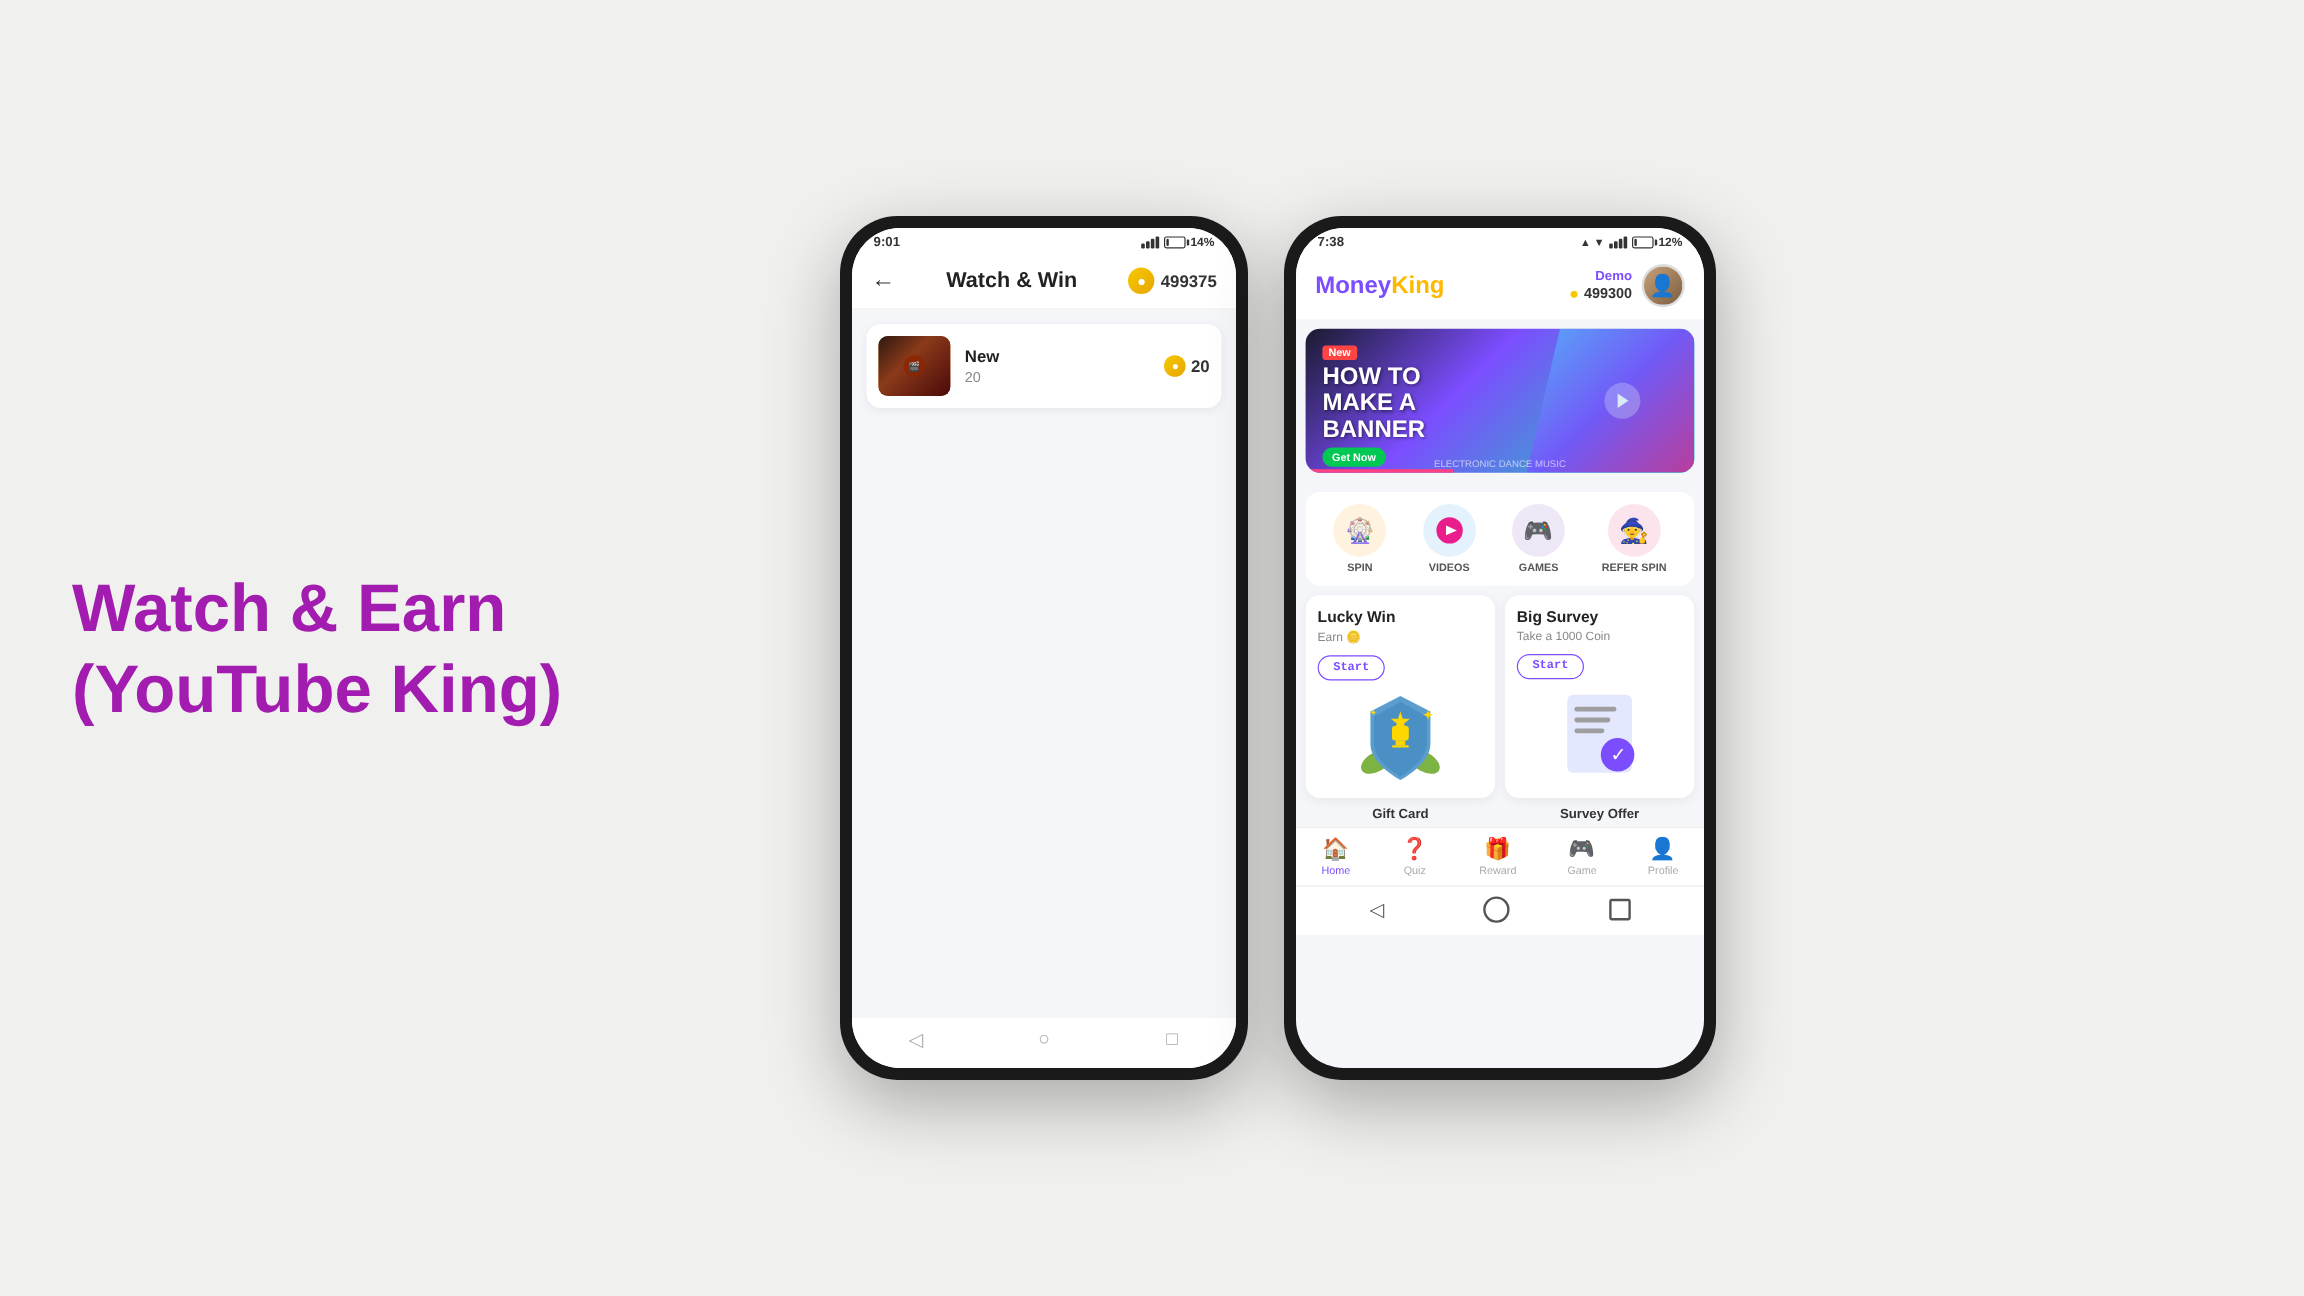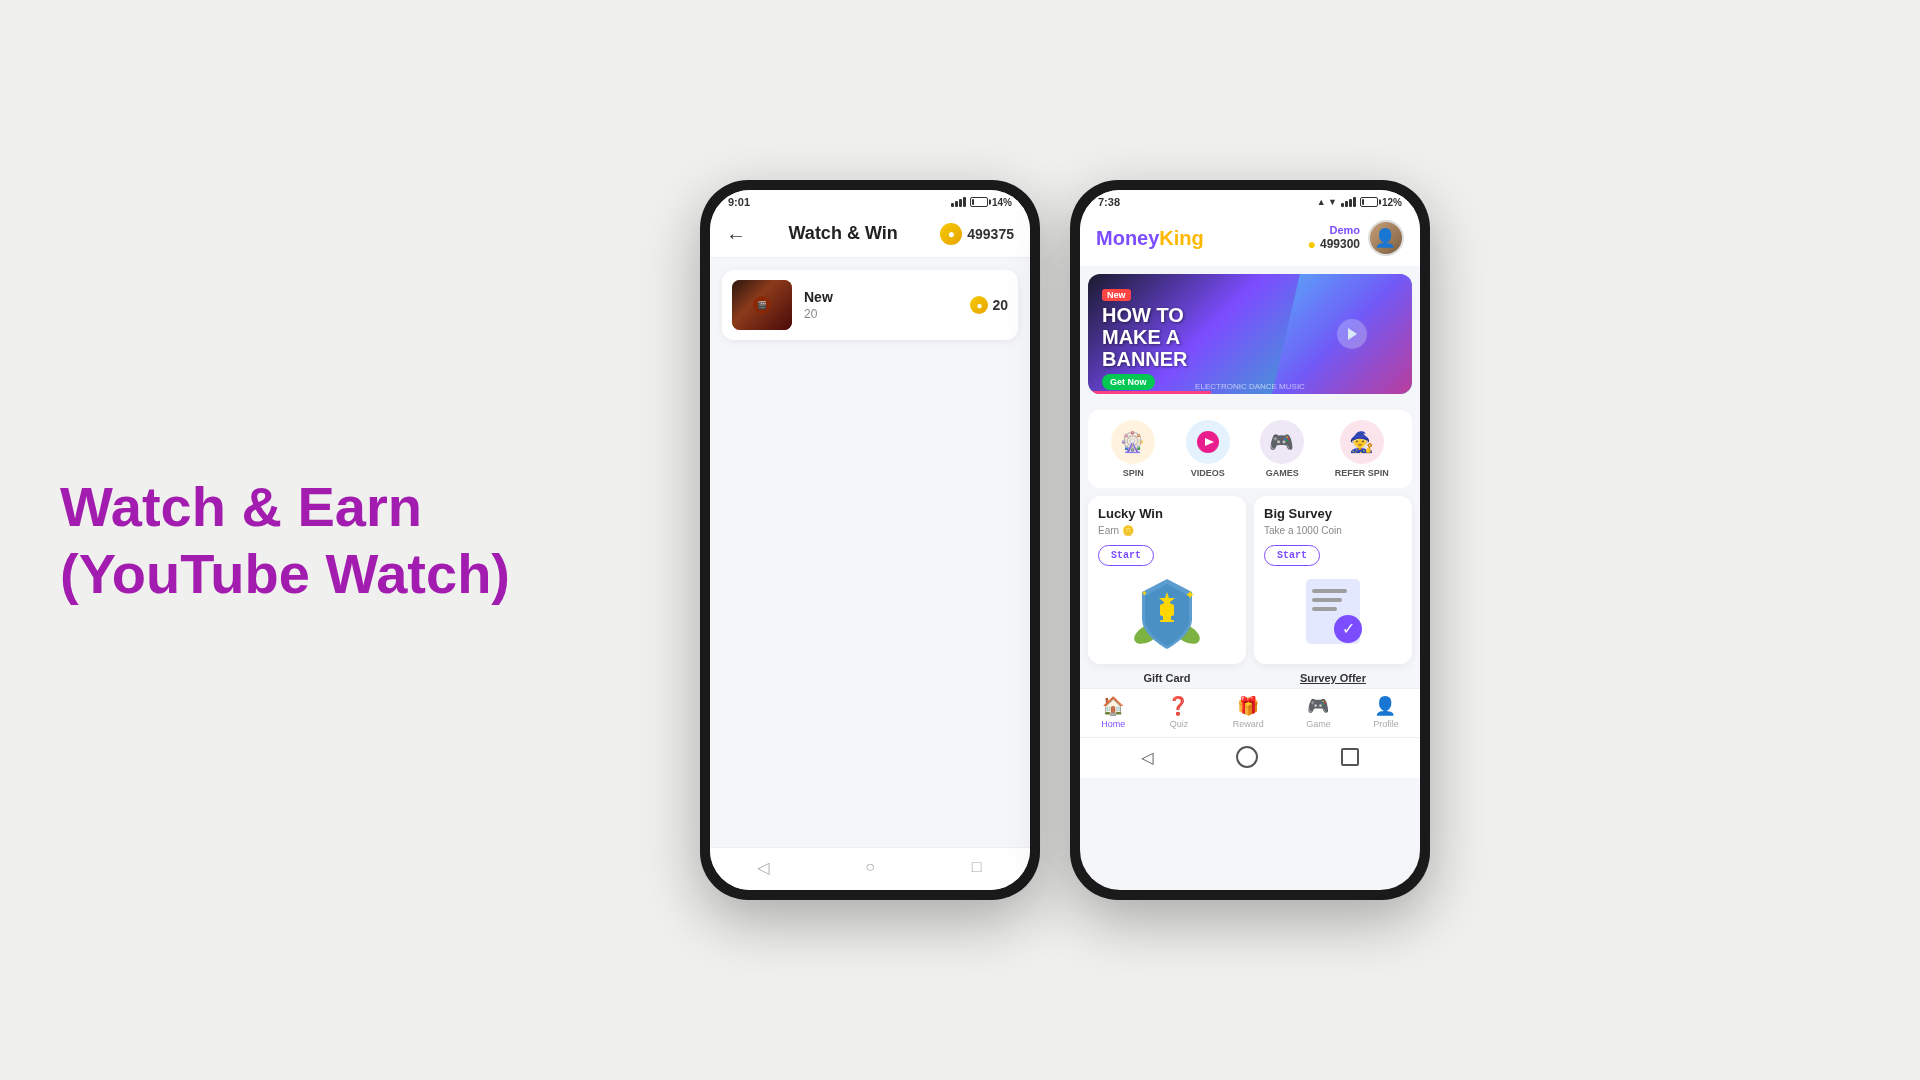--- a/index.html
+++ b/index.html
@@ -494,7 +494,7 @@
 <div class="left-text">
   <div class="left-title">
     <span>Watch &amp; Earn</span><br>
-    <span>(YouTube Watch)</span>
+    <span>(YouTube King)</span>
   </div>
 </div>
 

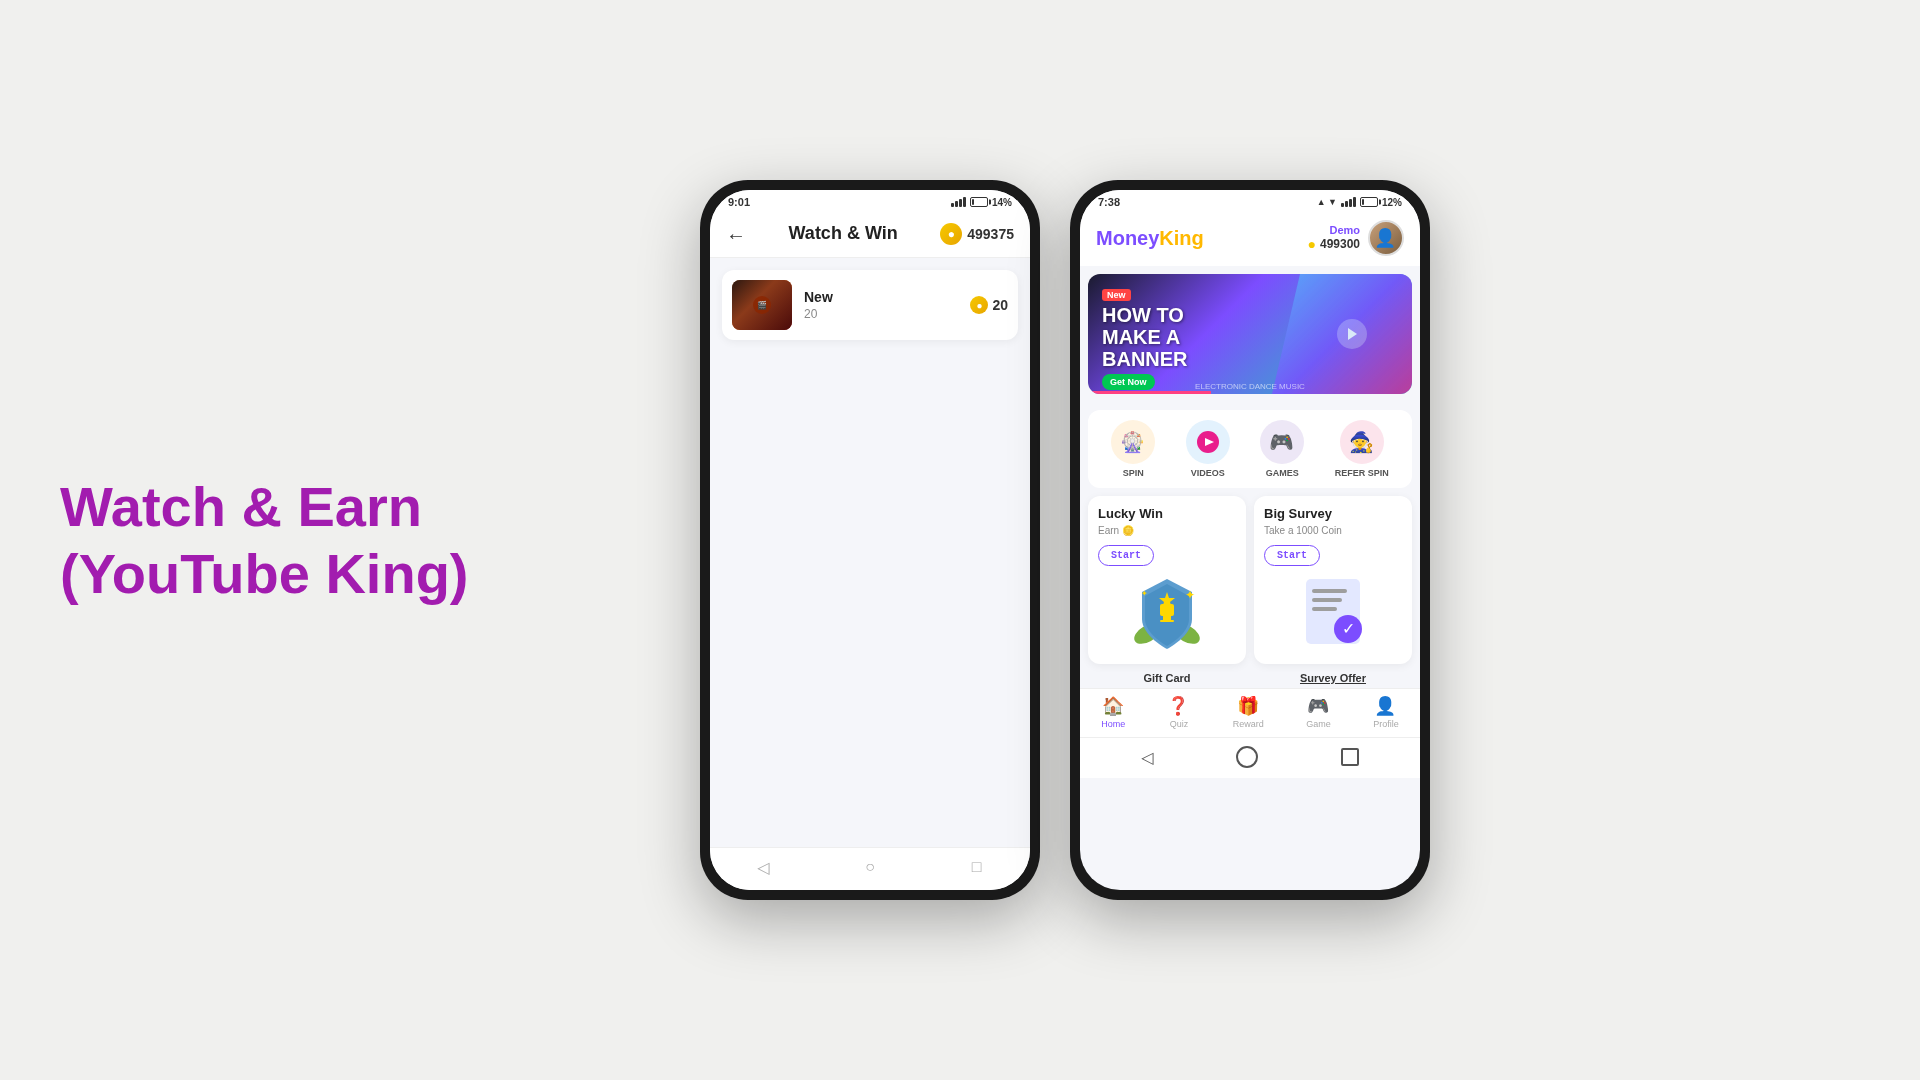--- a/index.html
+++ b/index.html
@@ -709,7 +709,7 @@
         <div style="flex:1;text-align:center;font-size:11px;font-weight:600;color:#333;">
           <span>Gift Card</span>
         </div>
-        <div style="flex:1;text-align:center;font-size:11px;font-weight:600;color:#333;text-decoration:underline;">
+        <div style="flex:1;text-align:center;font-size:11px;font-weight:600;color:#333;">
           <span>Survey Offer</span>
         </div>
       </div>

